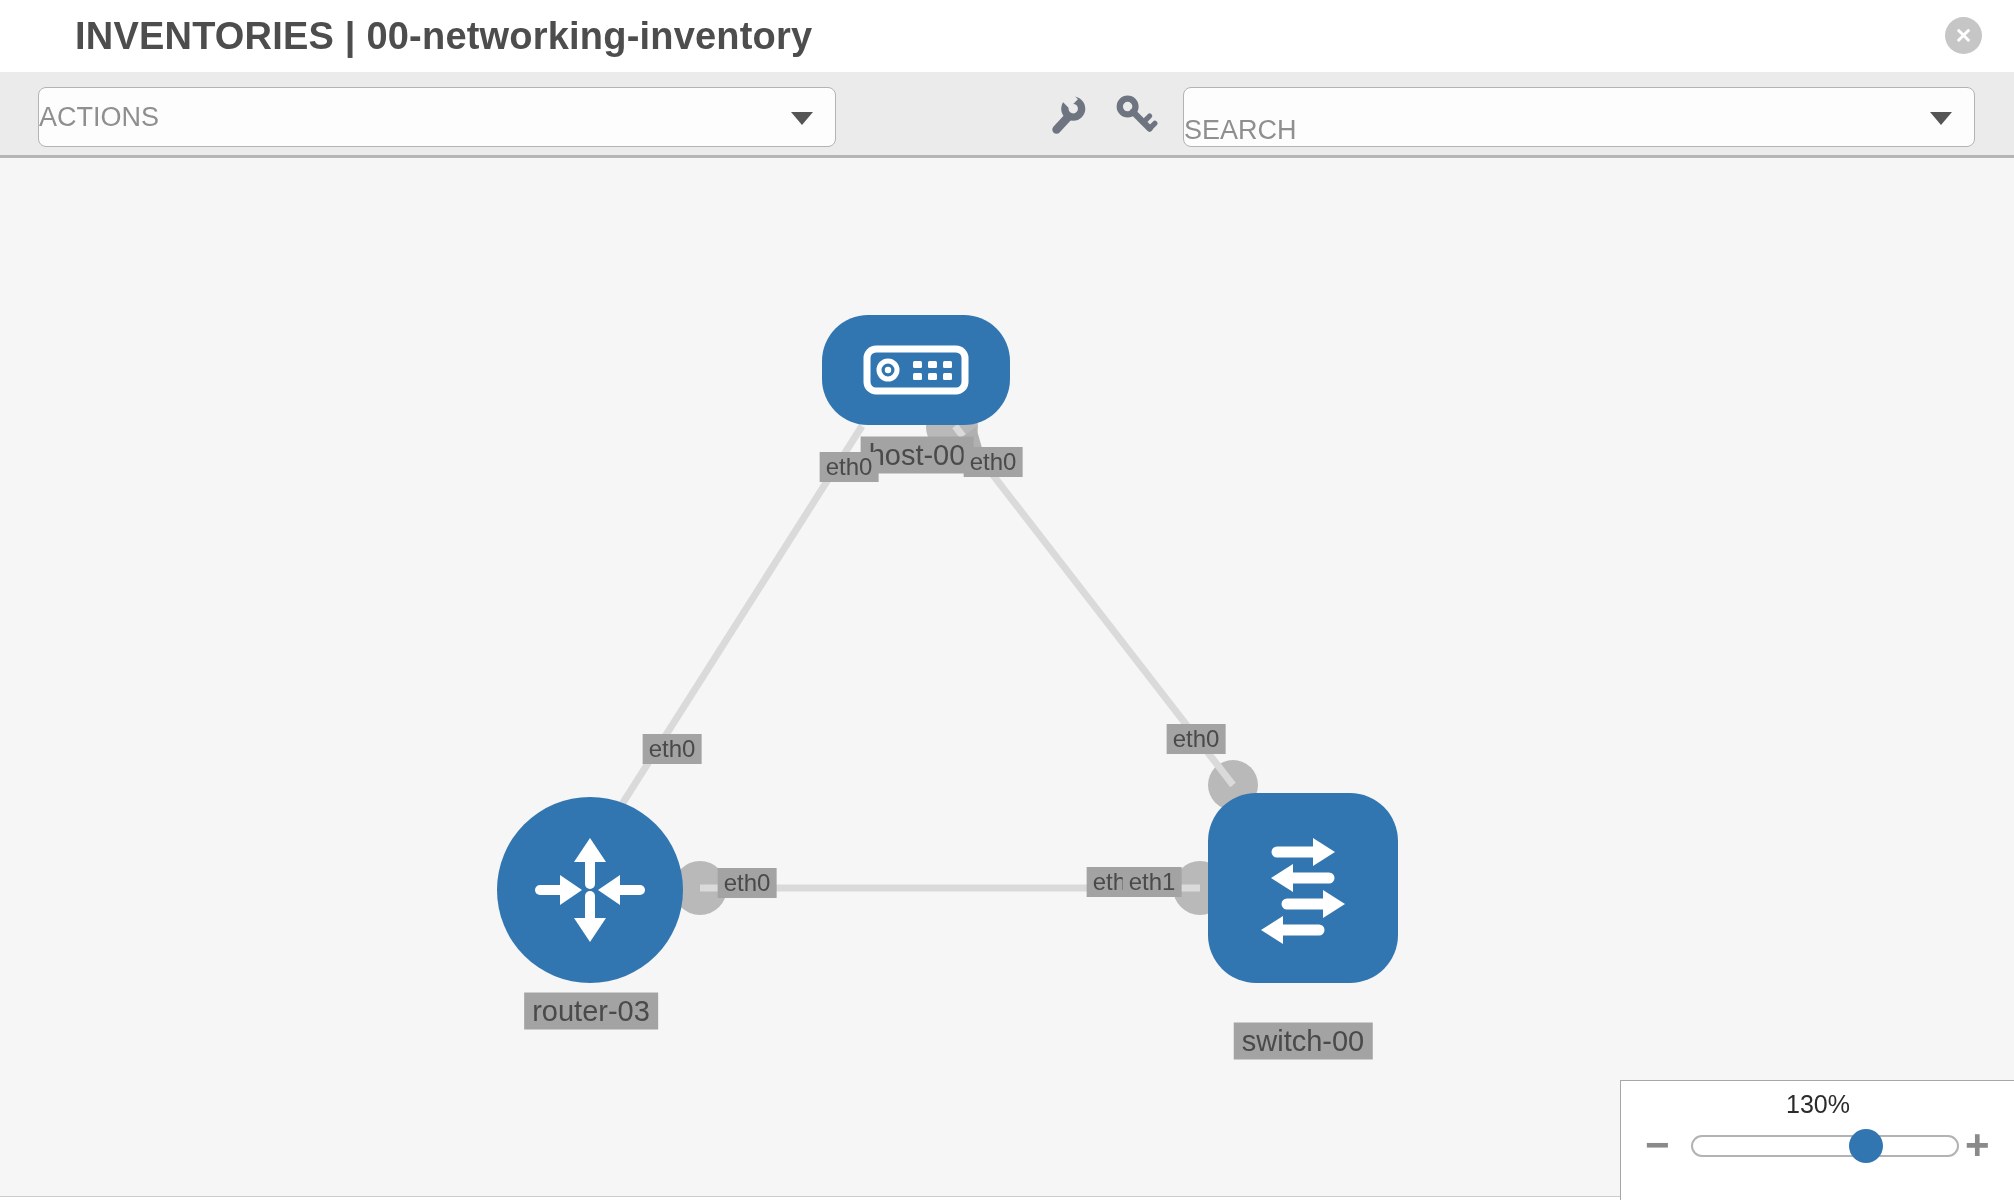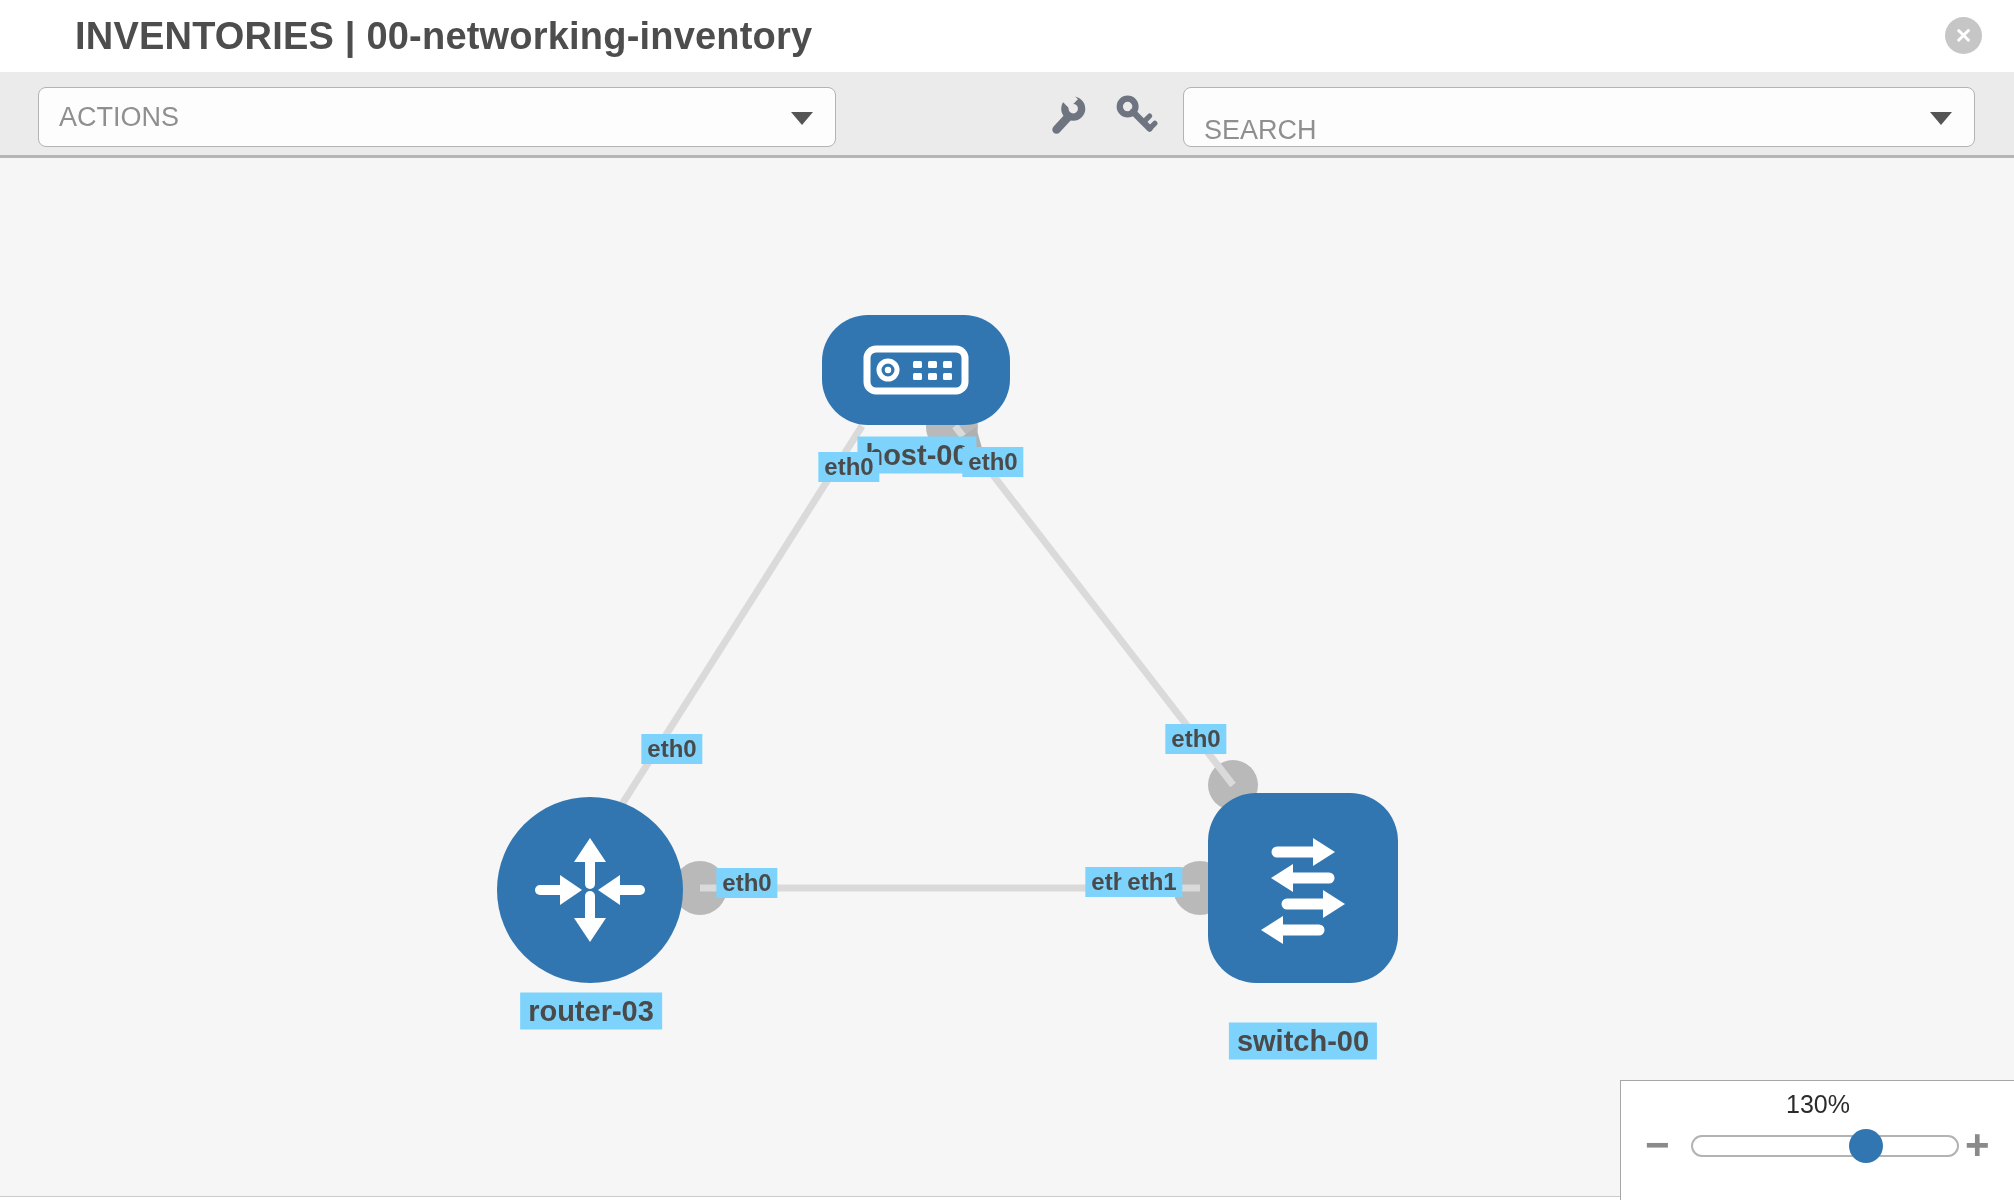--- a/index.html
+++ b/index.html
@@ -20,7 +20,7 @@
   .toolbar { position:relative; height:86px; background:#ebebeb; border-bottom:3px solid #b5b5b5; }
   .select-box { position:absolute; top:15px; height:60px; background:#fdfdfd;
     border:1px solid #b3b3b3; border-radius:8px; display:flex; align-items:center; cursor:pointer; }
-  .select-box .select-label { margin-left:20px; font-size:27px; color:#8f8f8f; }
+  .select-box .select-label { font-size:27px; color:#8f8f8f; }
   .caret { position:absolute; right:22px; top:50%; margin-top:-5px; width:0; height:0;
     border-left:11px solid transparent; border-right:11px solid transparent; border-top:13px solid #555; }
   .actions-box { left:38px; width:798px; }

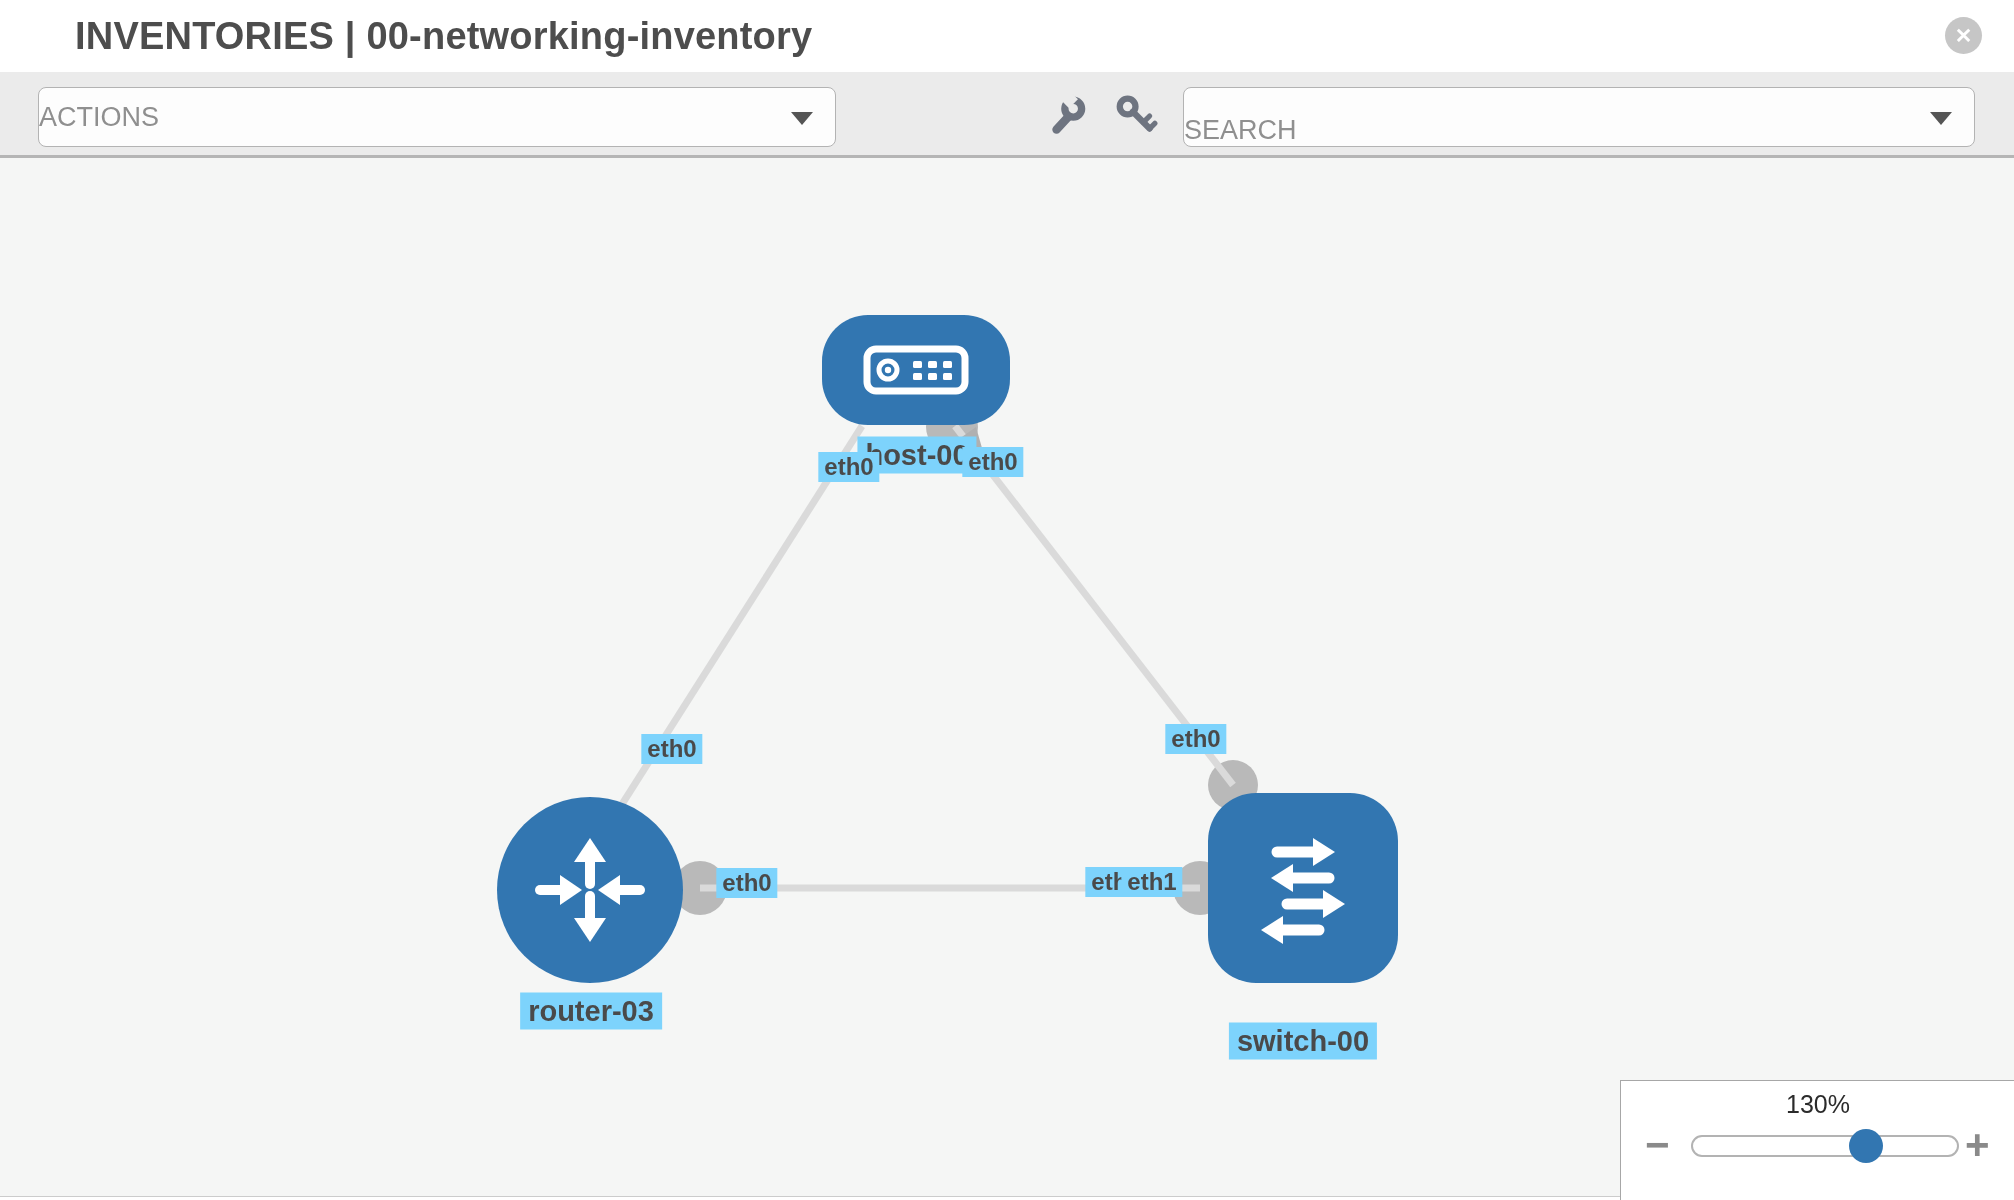--- a/index.html
+++ b/index.html
@@ -39,8 +39,8 @@
   .node-router { left:497px;  top:639px; width:186px; height:186px; border-radius:50%; }
   .node-switch { left:1208px; top:635px; width:190px; height:190px; border-radius:48px; }
 
-  .graph-label { position:absolute; transform:translate(-50%,-50%); background:#7dd3fc;
-    color:#4a4a4a; white-space:nowrap; z-index:3;font-weight:bold; }
+  .graph-label { position:absolute; transform:translate(-50%,-50%); background:#a3a3a3;
+    color:#4a4a4a; white-space:nowrap; z-index:3; }
   .node-label { font-size:29px; padding:2px 8px; }
   .port-label { font-size:24px; padding:1px 6px; }
   .lbl-host    { left:917px;  top:297px; }

